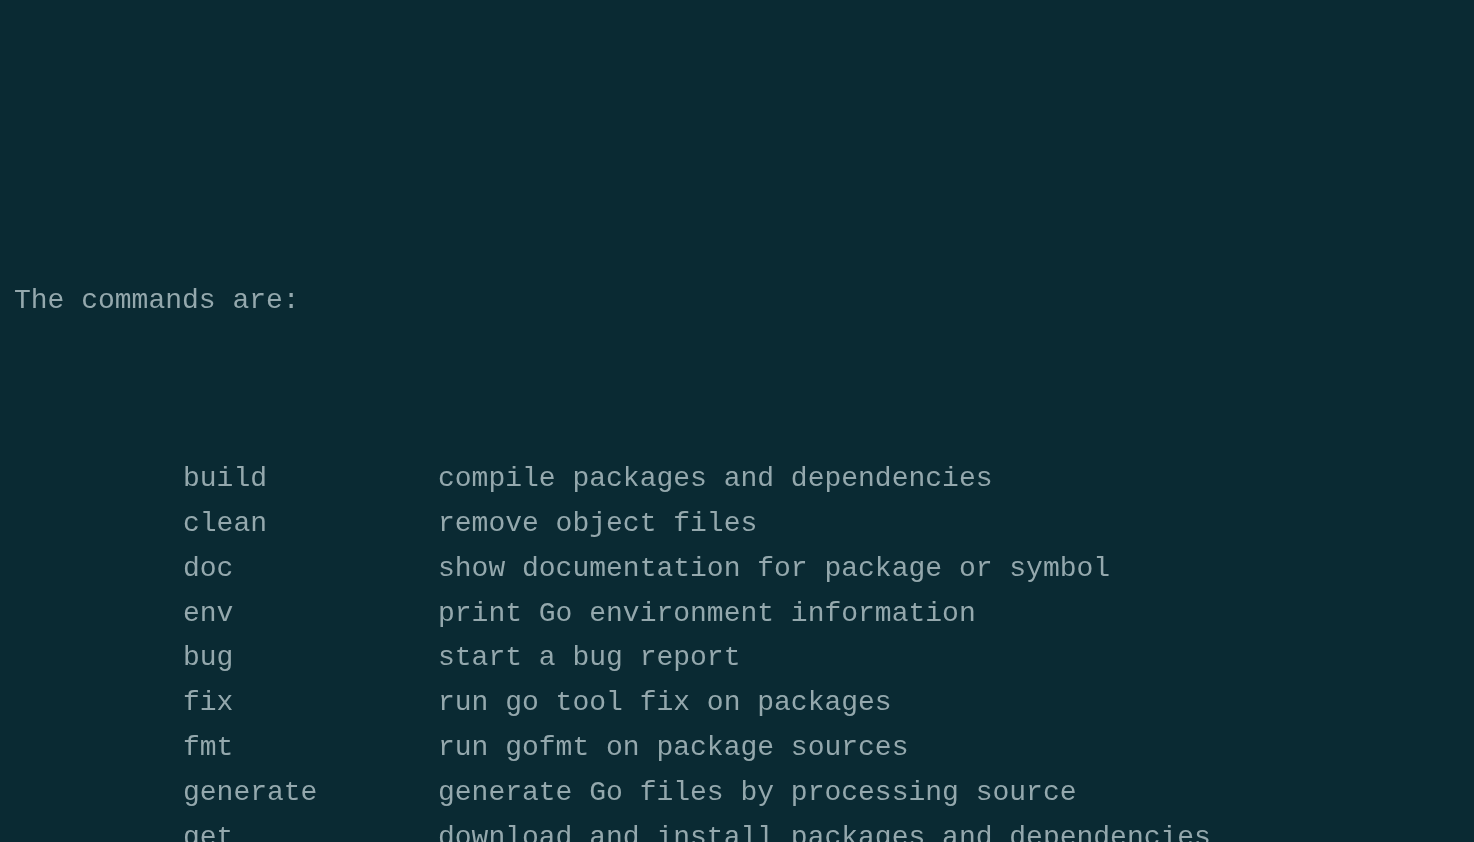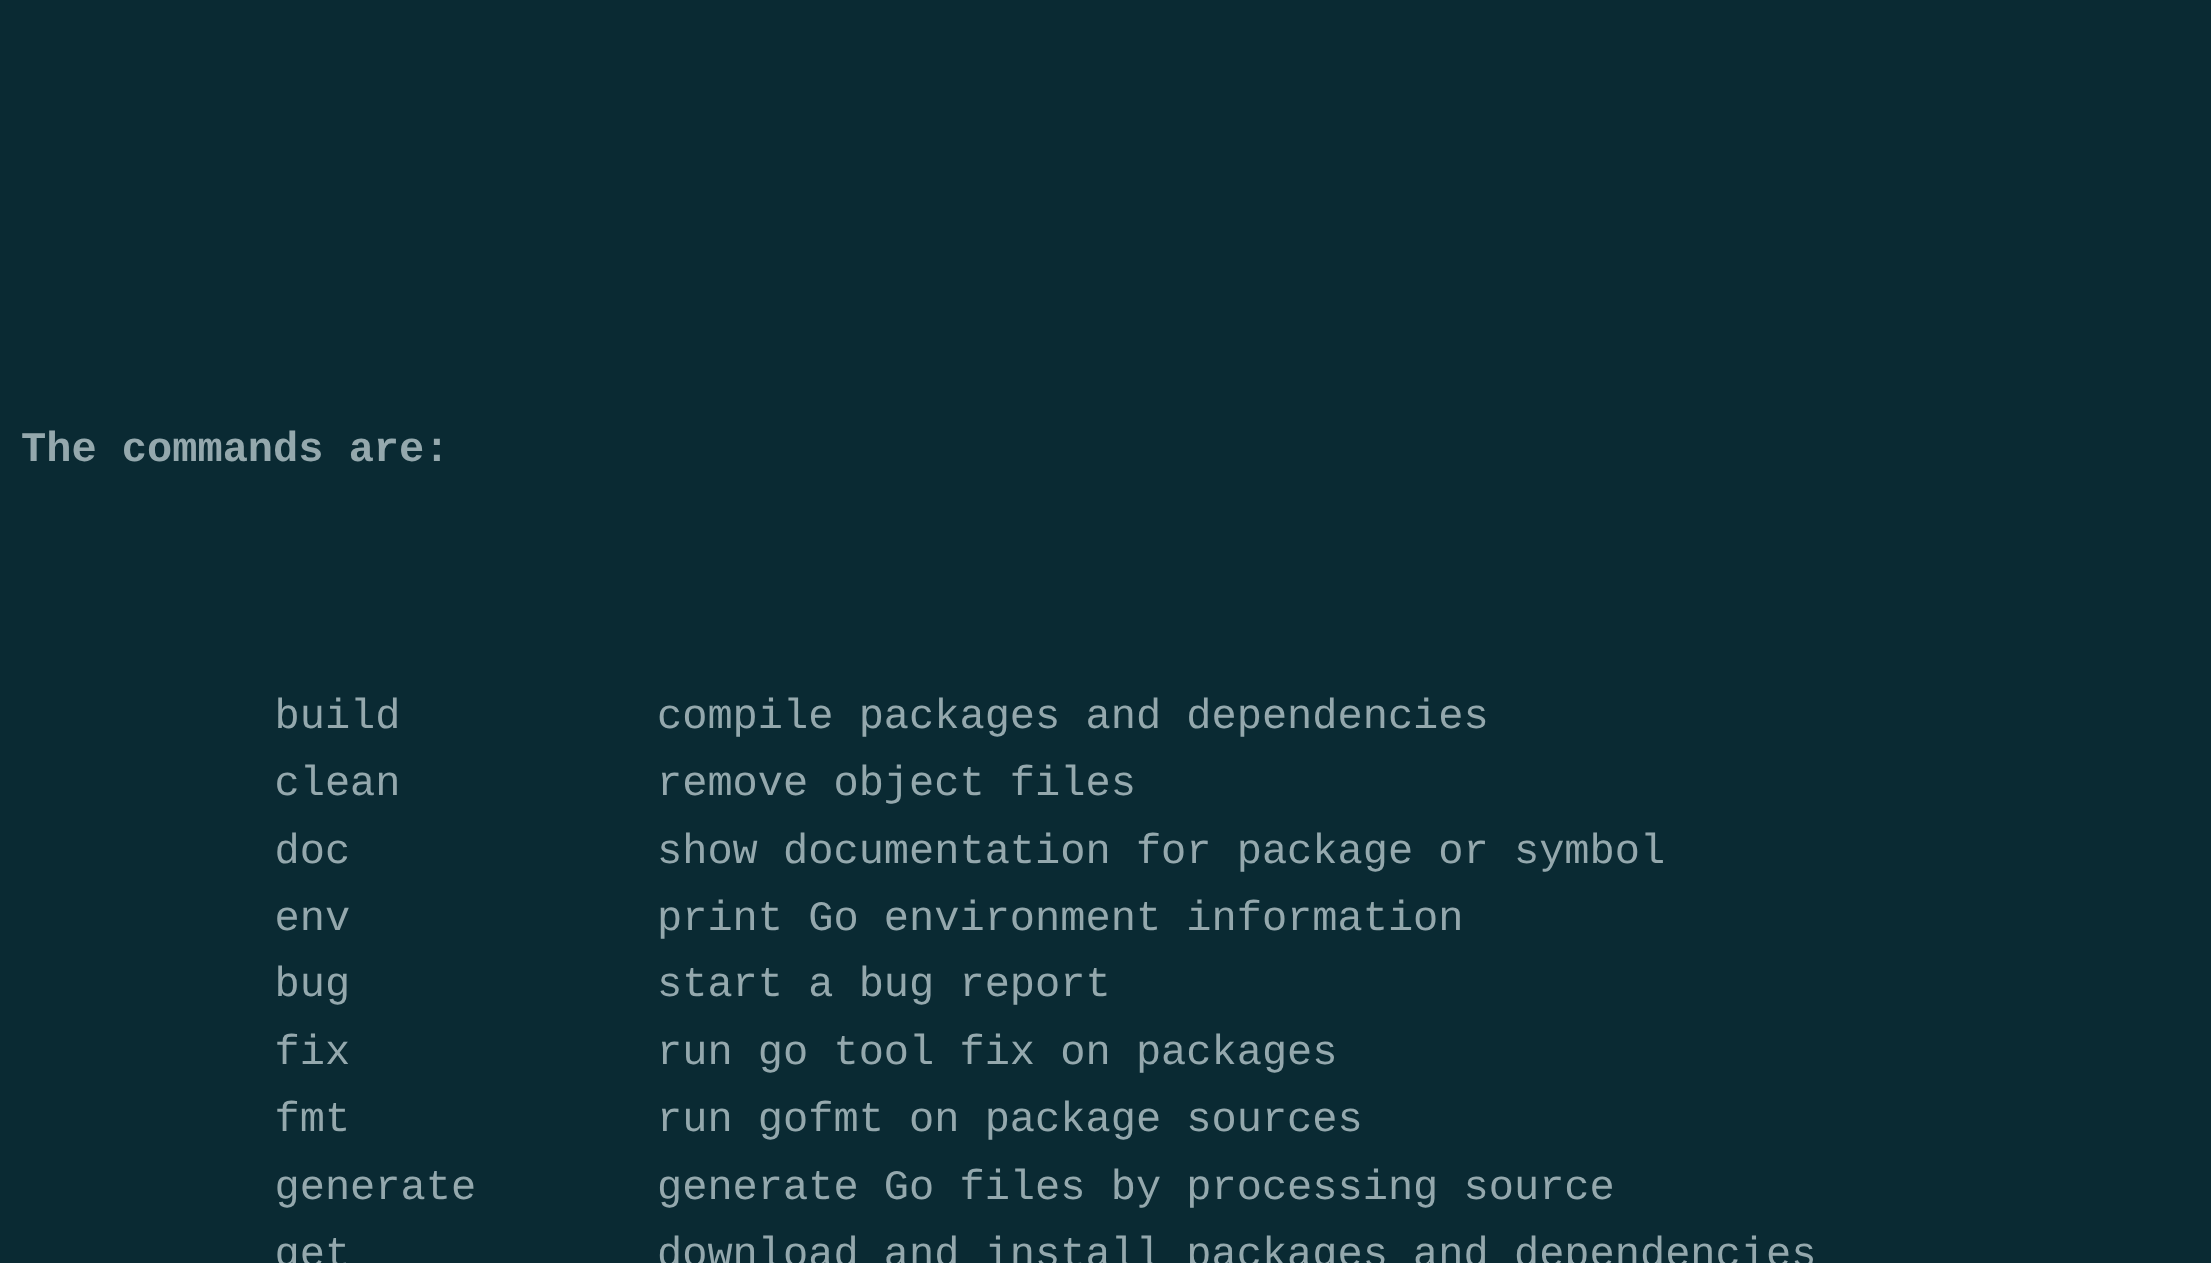--- a/index.html
+++ b/index.html
@@ -24,7 +24,6 @@
     }
     .header-line {
       margin-bottom: 44px;
-      font-weight: bold;
     }
     .command-row {
       display: block;

